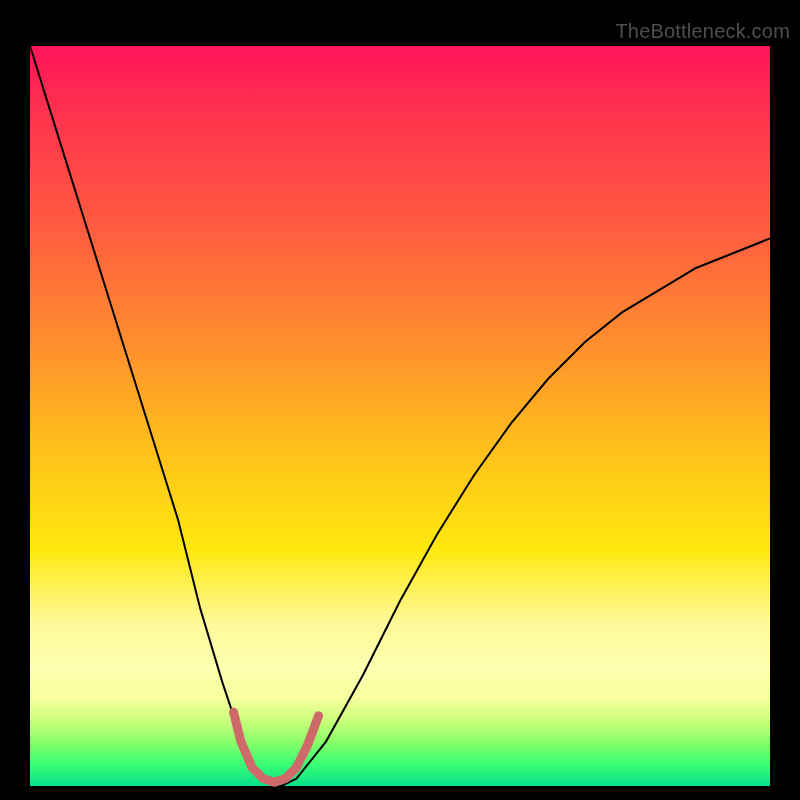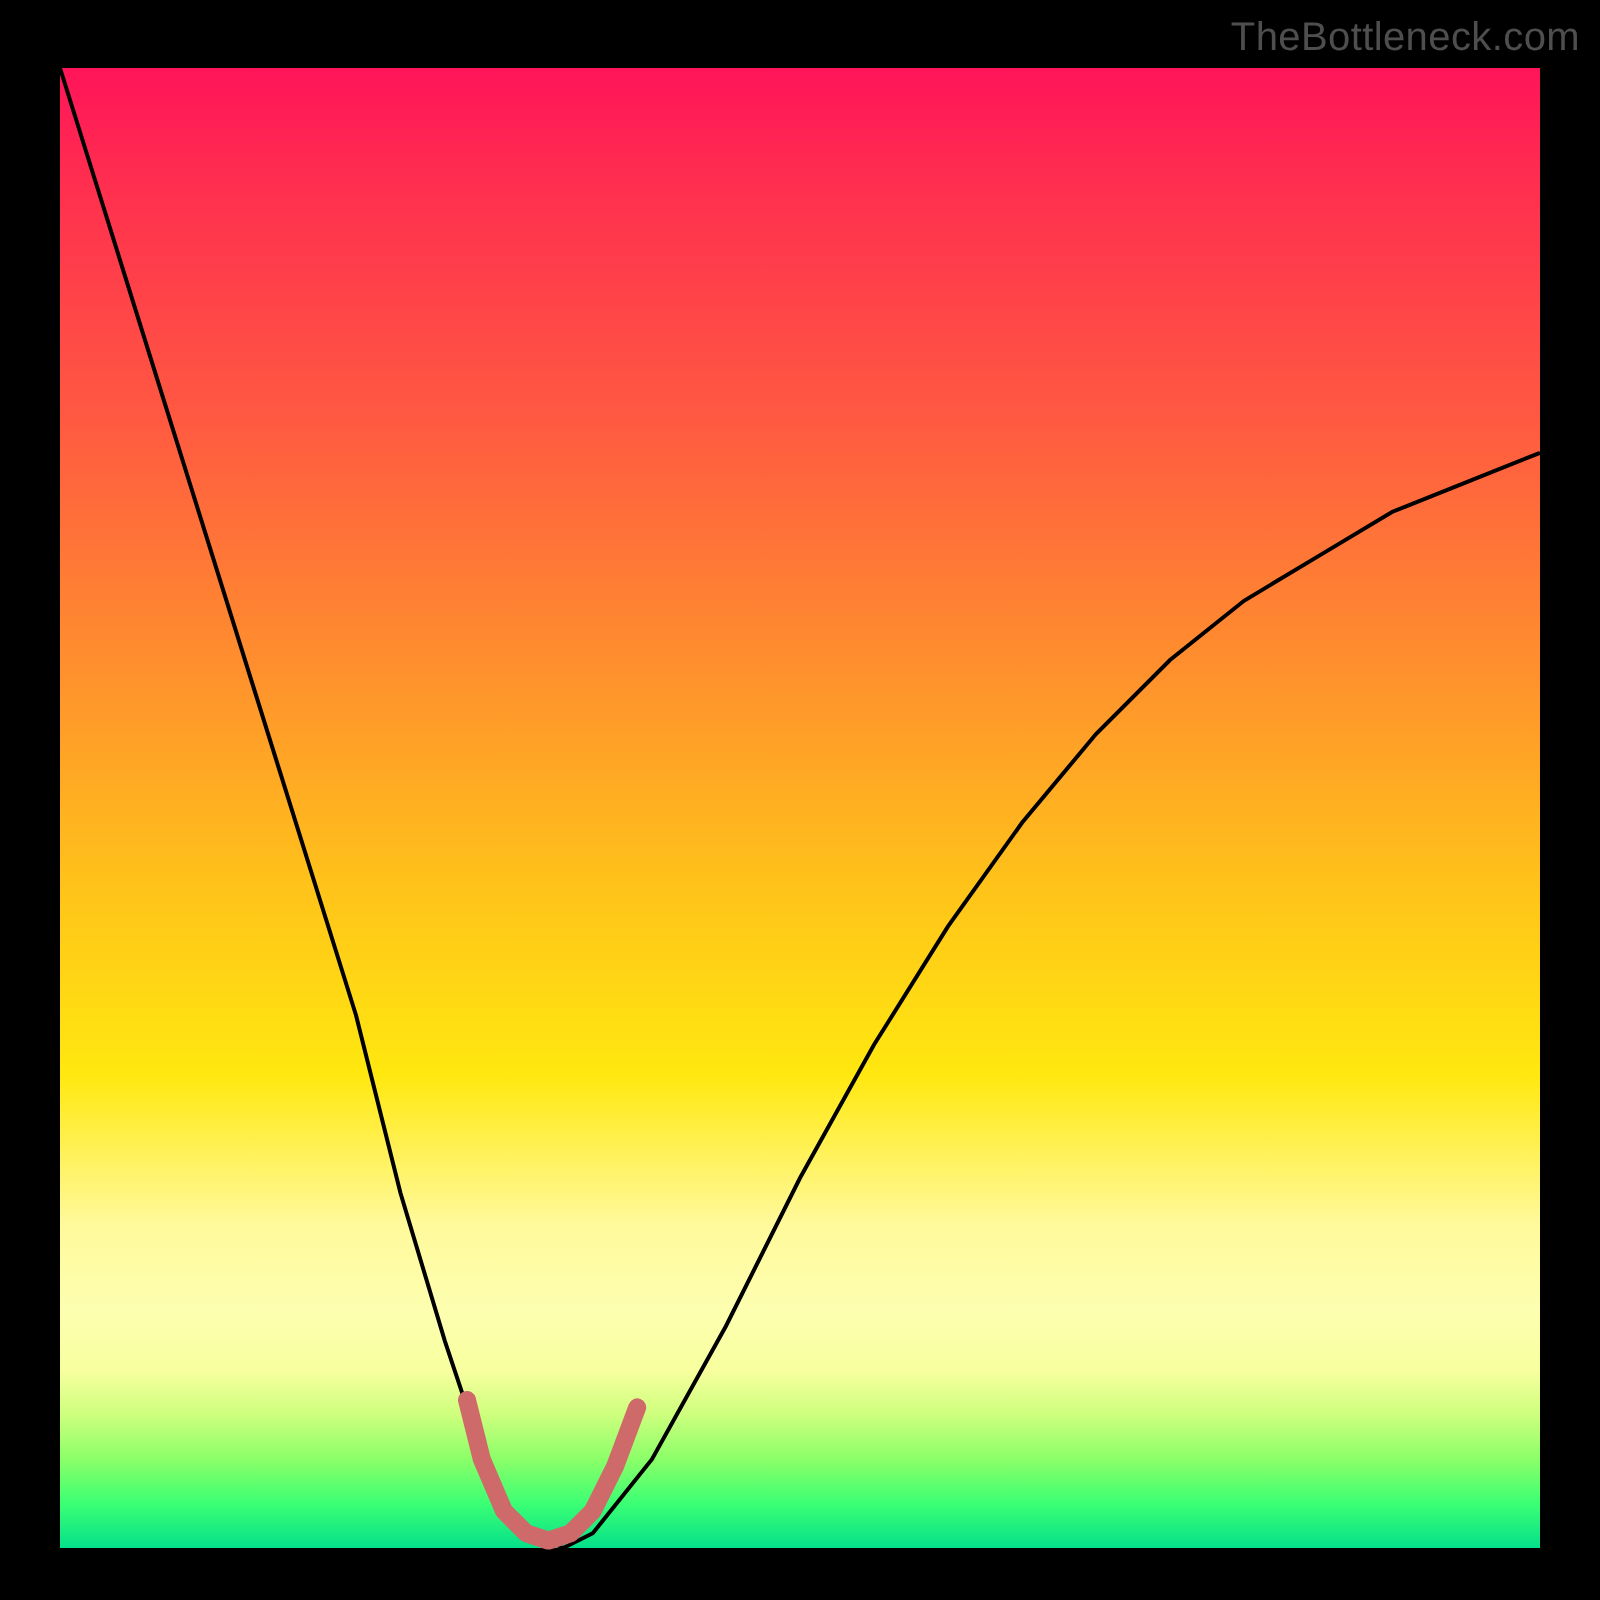--- a/index.html
+++ b/index.html
@@ -14,7 +14,7 @@
   .frame {
     position: absolute;
     left: 0;
-    top: 4px;
+    top: 16px;
     width: 800px;
     height: 652px;
     background: #000;

